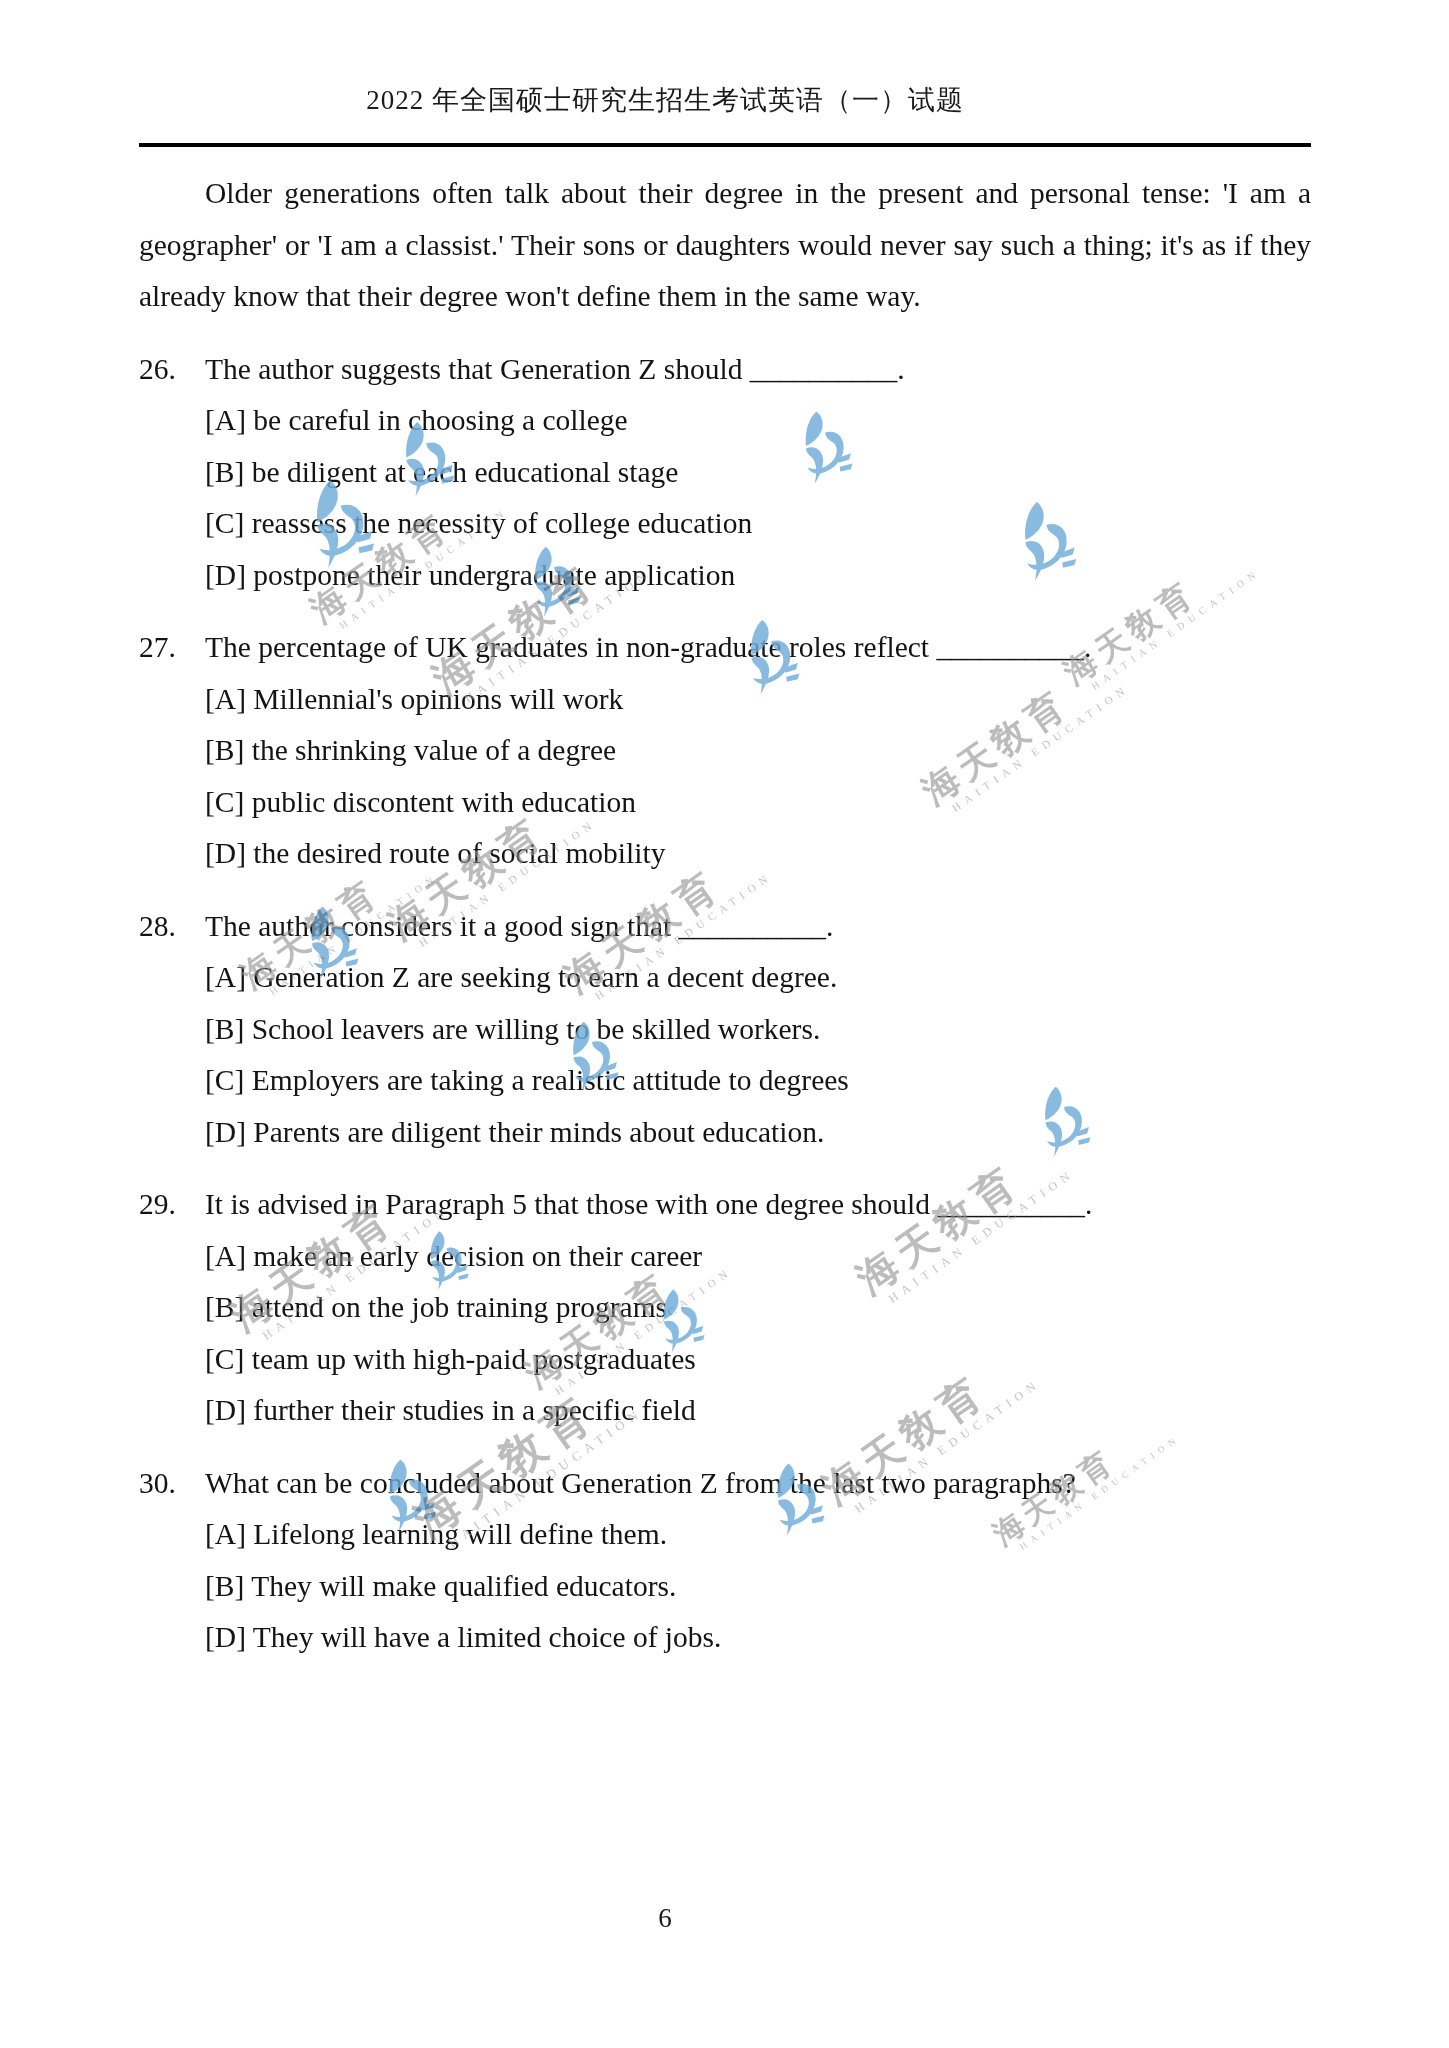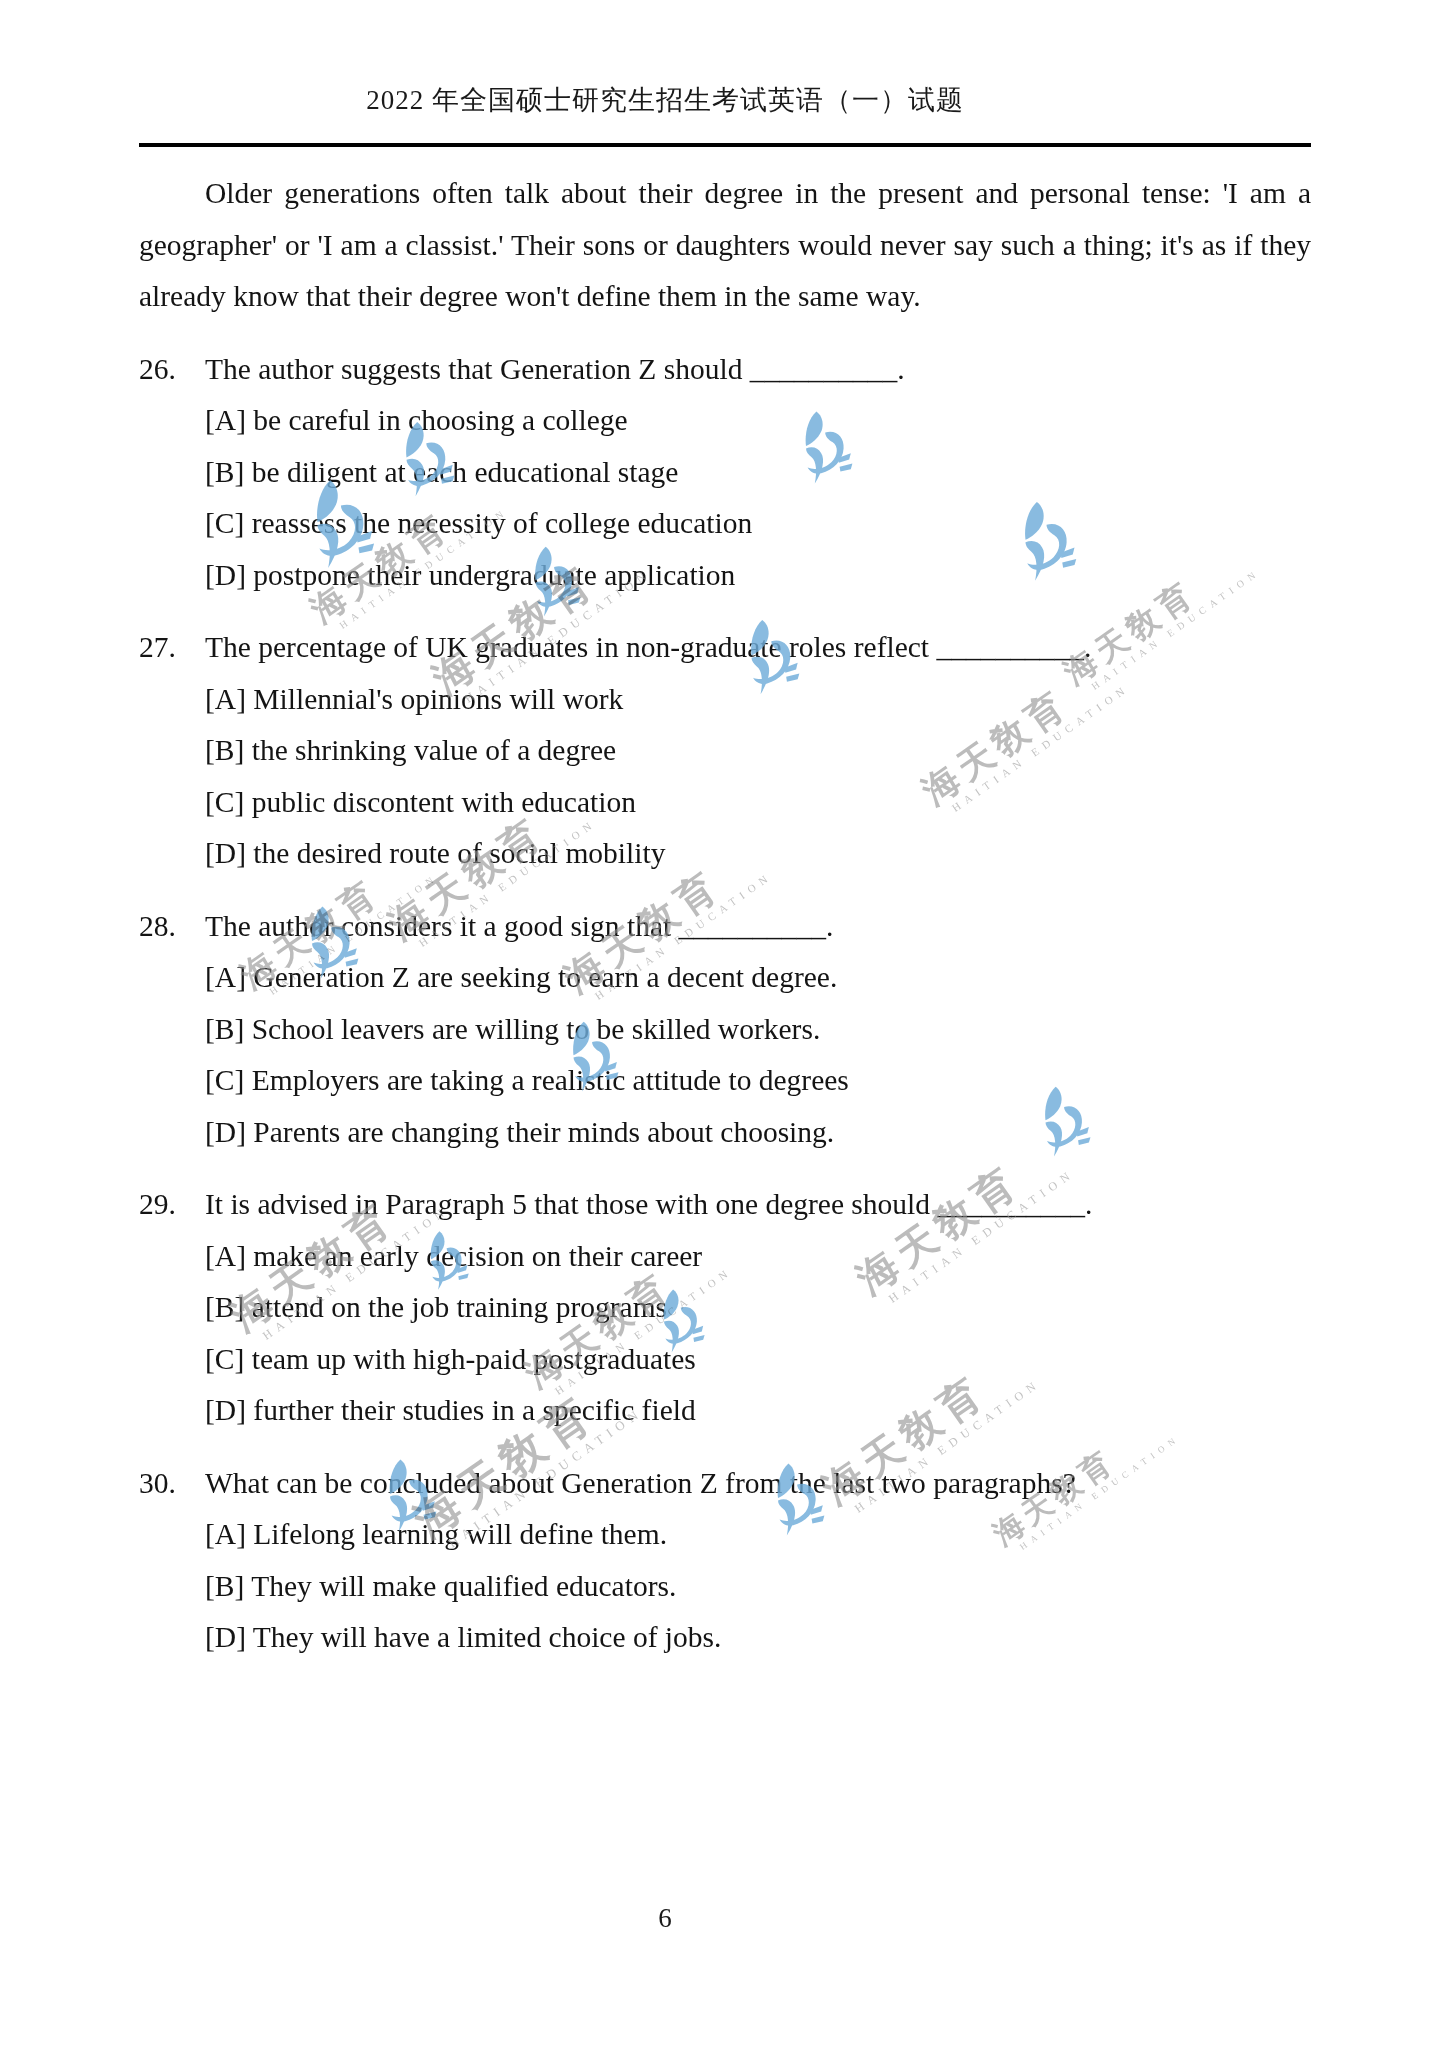--- a/index.html
+++ b/index.html
@@ -260,7 +260,7 @@
           <div class="option">[A] <span>Generation Z are seeking to earn a decent degree.</span></div>
           <div class="option">[B] <span>School leavers are willing to be skilled workers.</span></div>
           <div class="option">[C] <span>Employers are taking a realistic attitude to degrees</span></div>
-          <div class="option">[D] <span>Parents are changing their minds about choosing.</span></div>
+          <div class="option">[D] <span>Parents are diligent their minds about education.</span></div>
         </div>
         <div class="question">
           <div class="qline">

